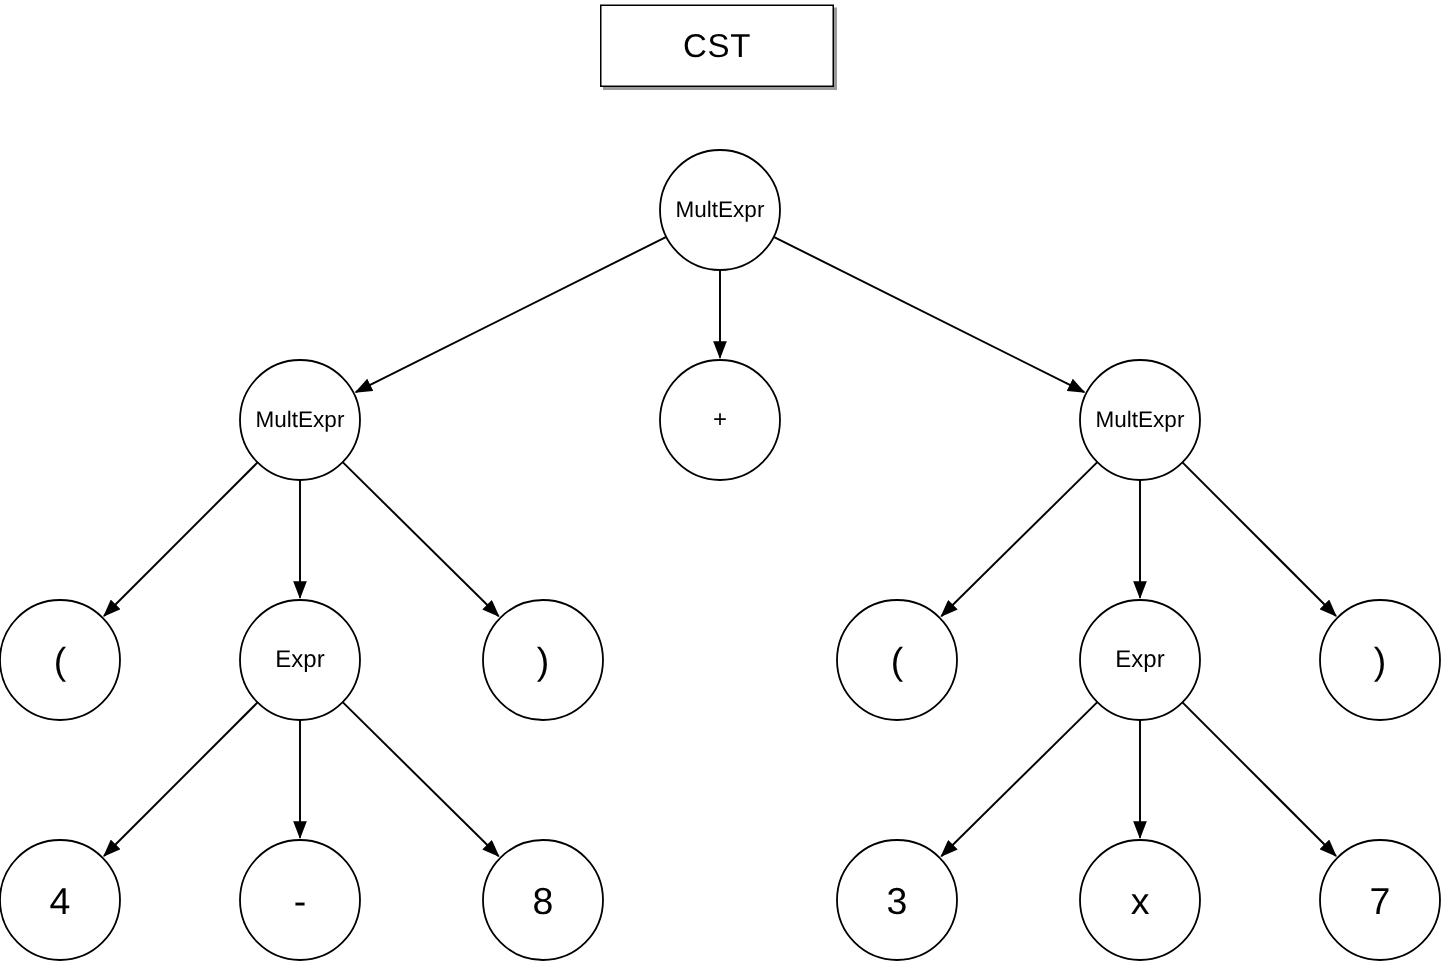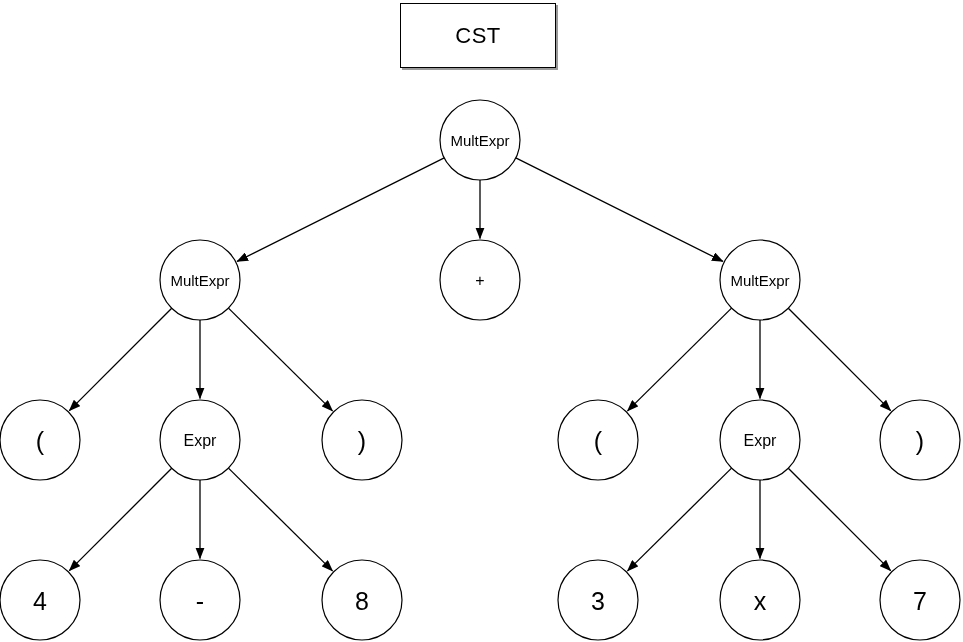--- a/index.html
+++ b/index.html
@@ -54,7 +54,7 @@
     left: 400px;
     top: 3px;
     width: 156px;
-    height: 65px;
+    height: 55px;
     border: 1.4px solid #000000;
     background: #ffffff;
     box-shadow: 2px 2px 0 0 #9a9a9a;

